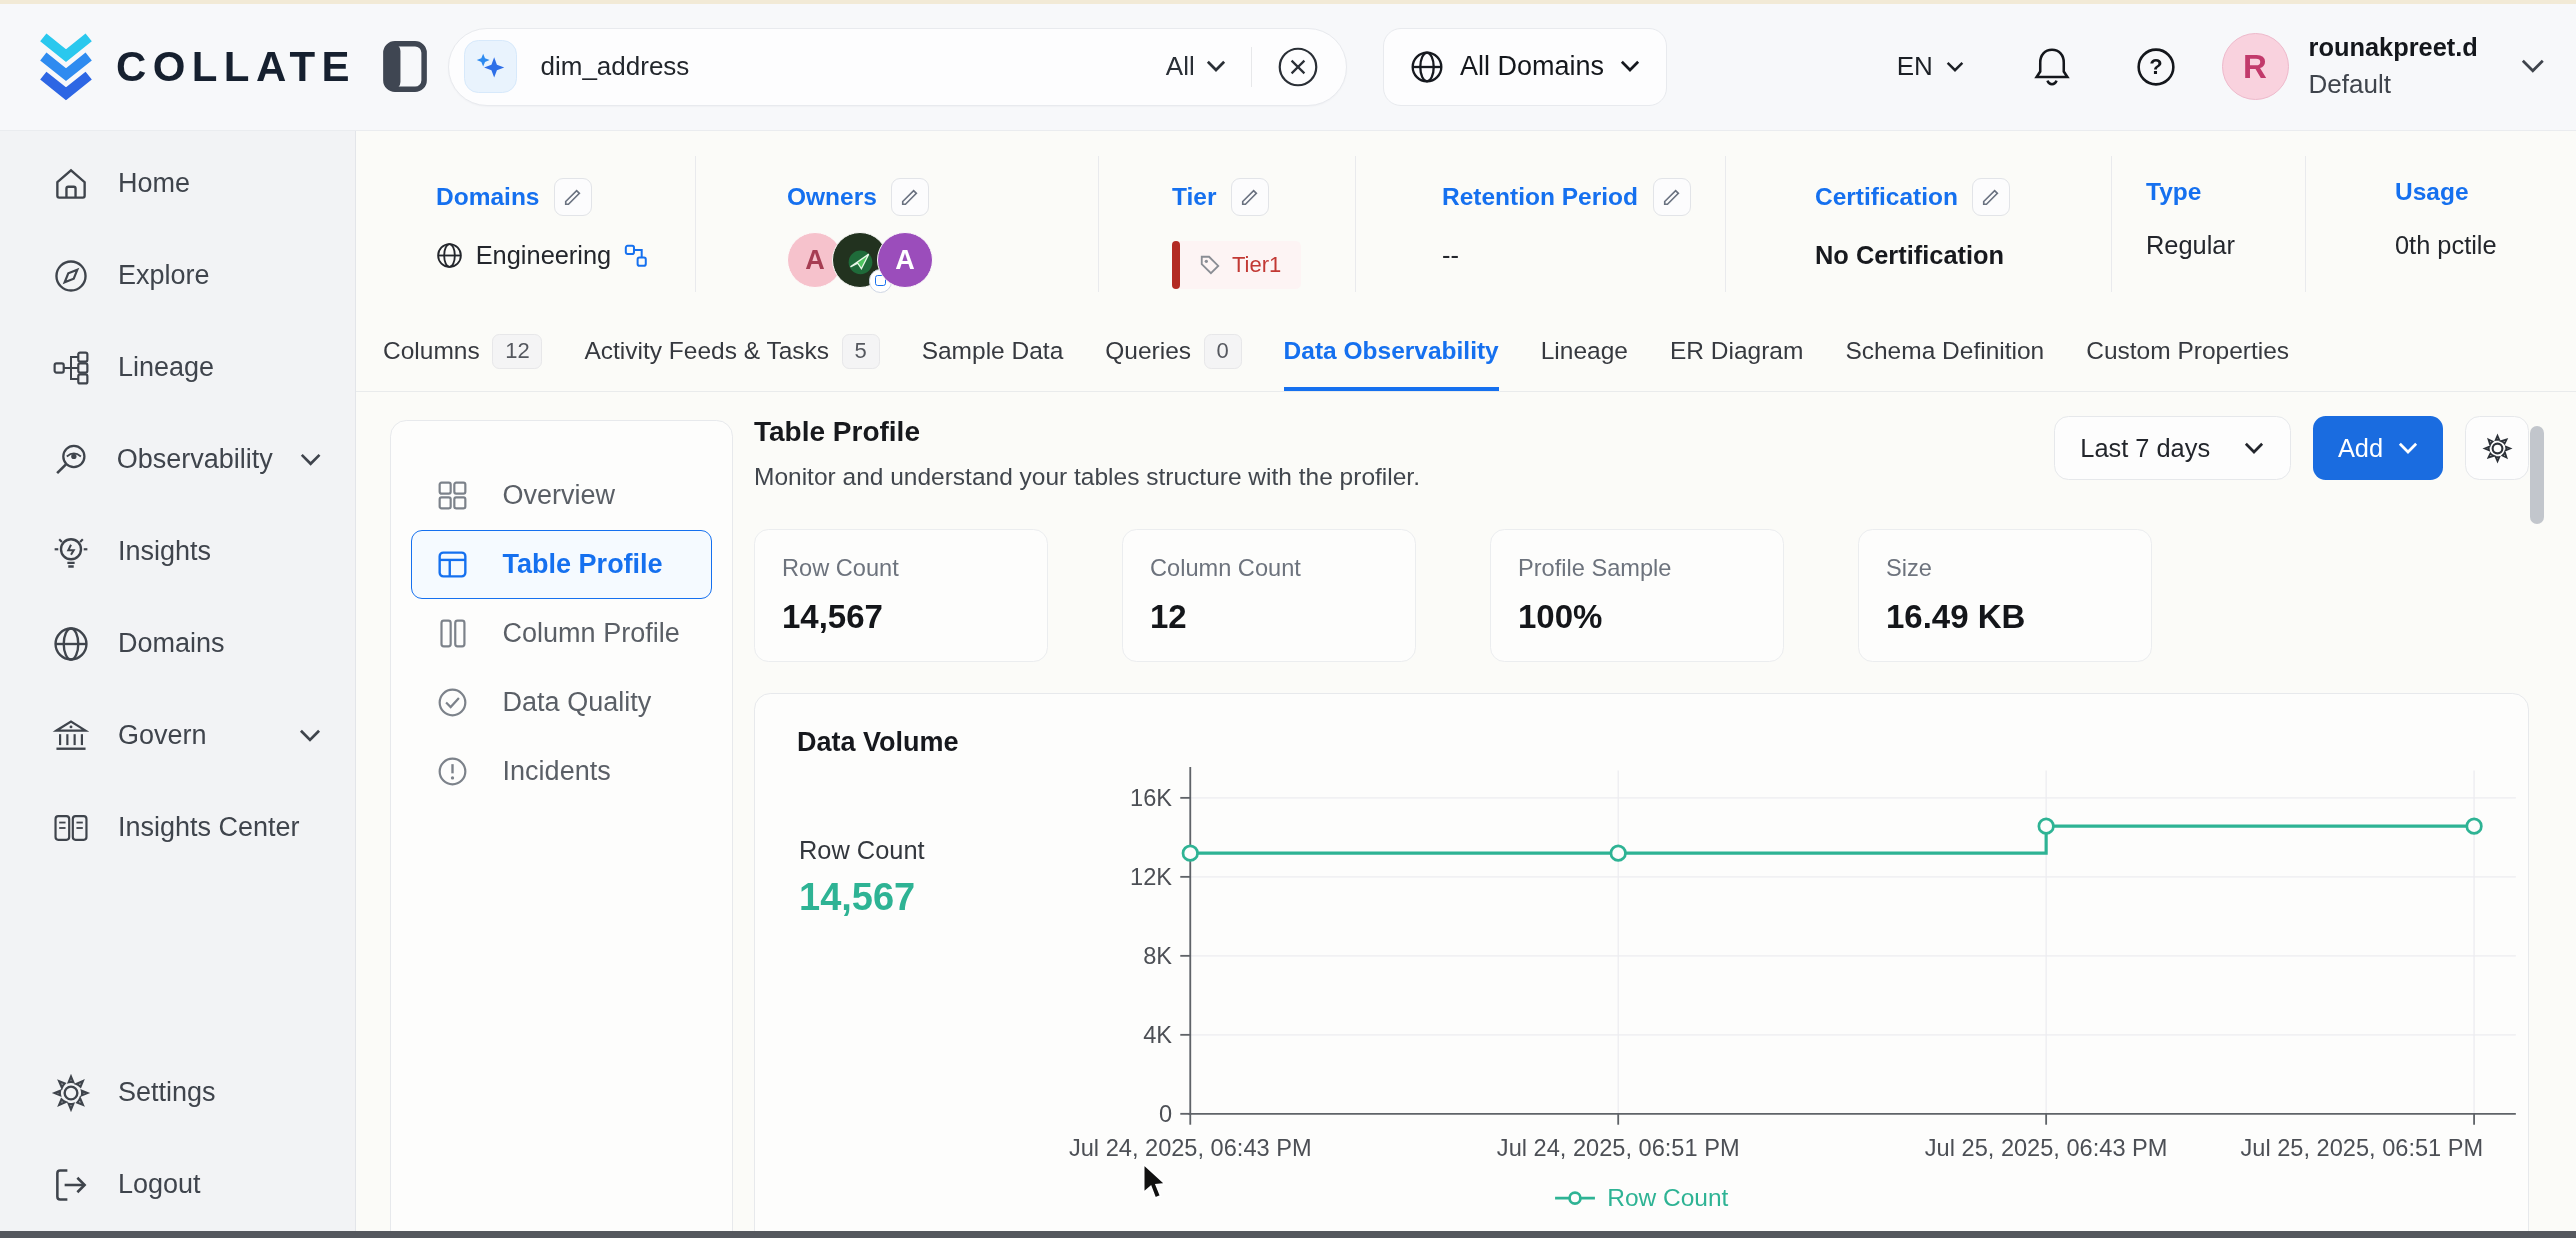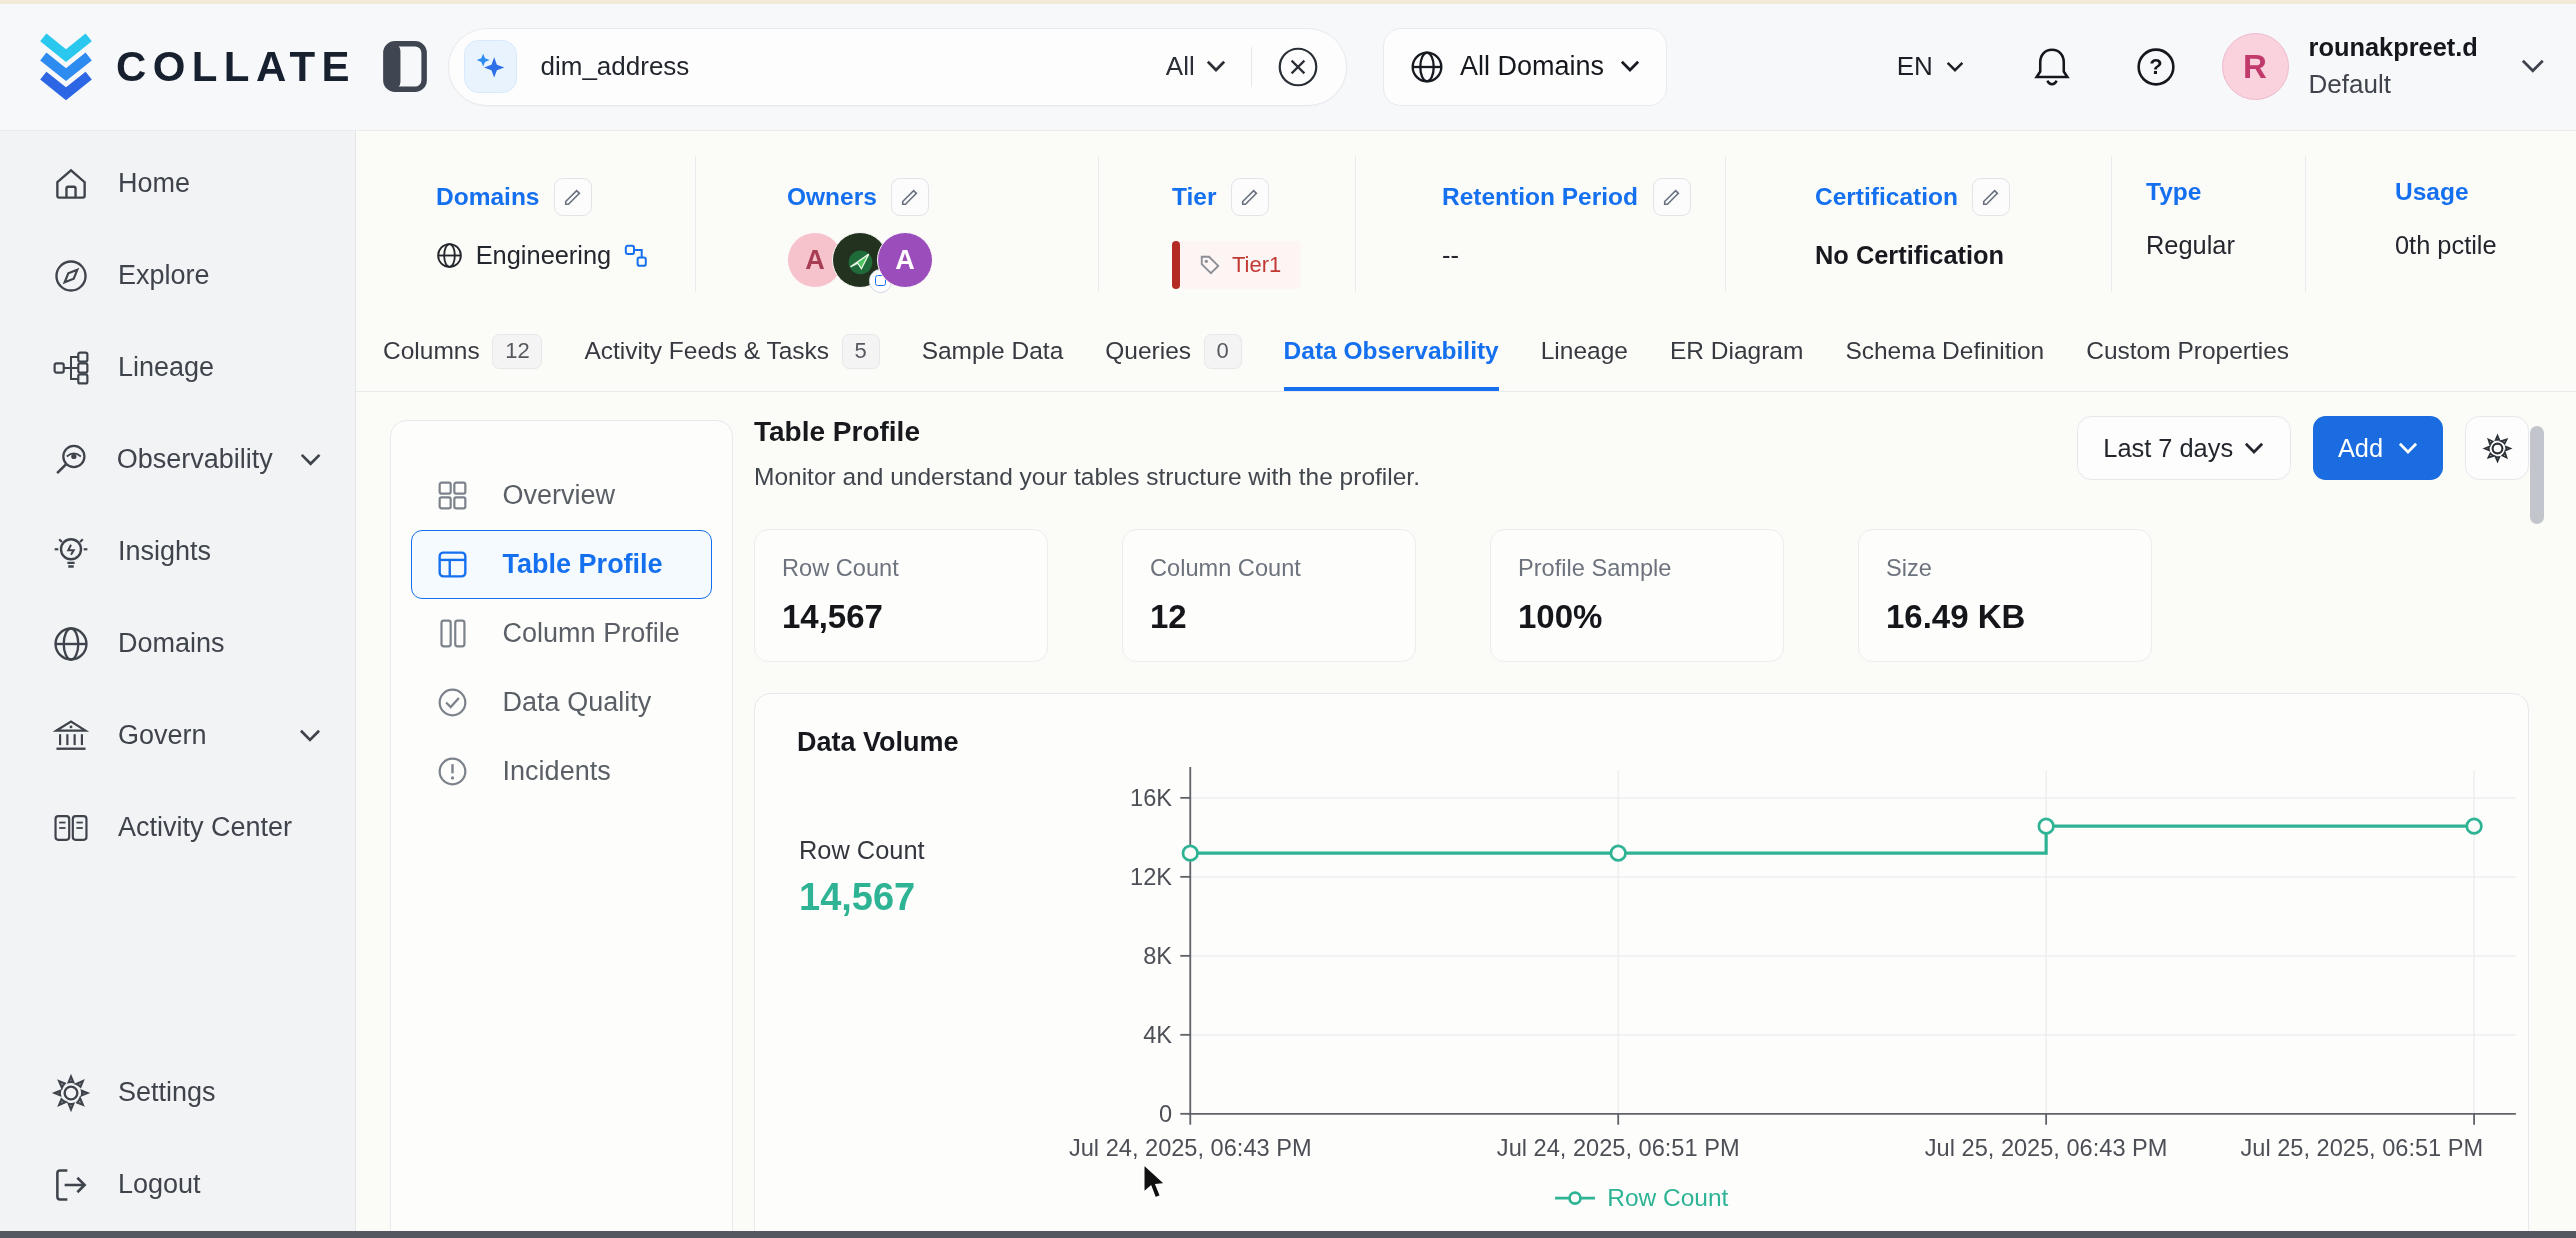--- a/index.html
+++ b/index.html
@@ -97,7 +97,7 @@
   .pc-title { font-size: 28px; font-weight: 700; color: #17191d; }
   .pc-sub { font-size: 24.5px; color: #41464d; margin-top: 14.5px; }
   .pc-controls { margin-left: auto; display: flex; align-items: center; gap: 22px; }
-  .time-pill { height: 64px; border-radius: 14.5px; border: 0.9px solid #e6e8eb; background: #fdfdfd; display: flex; align-items: center; gap: 11px; padding: 0 25.4px; font-size: 25.4px; color: #23262c; cursor: pointer; }
+  .time-pill { height: 64px; border-radius: 14.5px; border: 0.9px solid #e6e8eb; background: #fdfdfd; display: flex; align-items: center; gap: 34px; padding: 0 25.4px; font-size: 25.4px; color: #23262c; cursor: pointer; }
   .add-btn { height: 64px; border-radius: 12.7px; background: #1a6ce0; border: none; color: #fff; font-size: 25.4px; font-weight: 500; display: flex; align-items: center; gap: 14.5px; padding: 0 25.4px; cursor: pointer; }
   .gear-btn { width: 64px; height: 64px; border-radius: 14.5px; border: 0.9px solid #e6e8eb; background: #fdfdfd; display: flex; align-items: center; justify-content: center; cursor: pointer; }
   .stats-row { display: flex; gap: 74px; margin-top: 38px; }

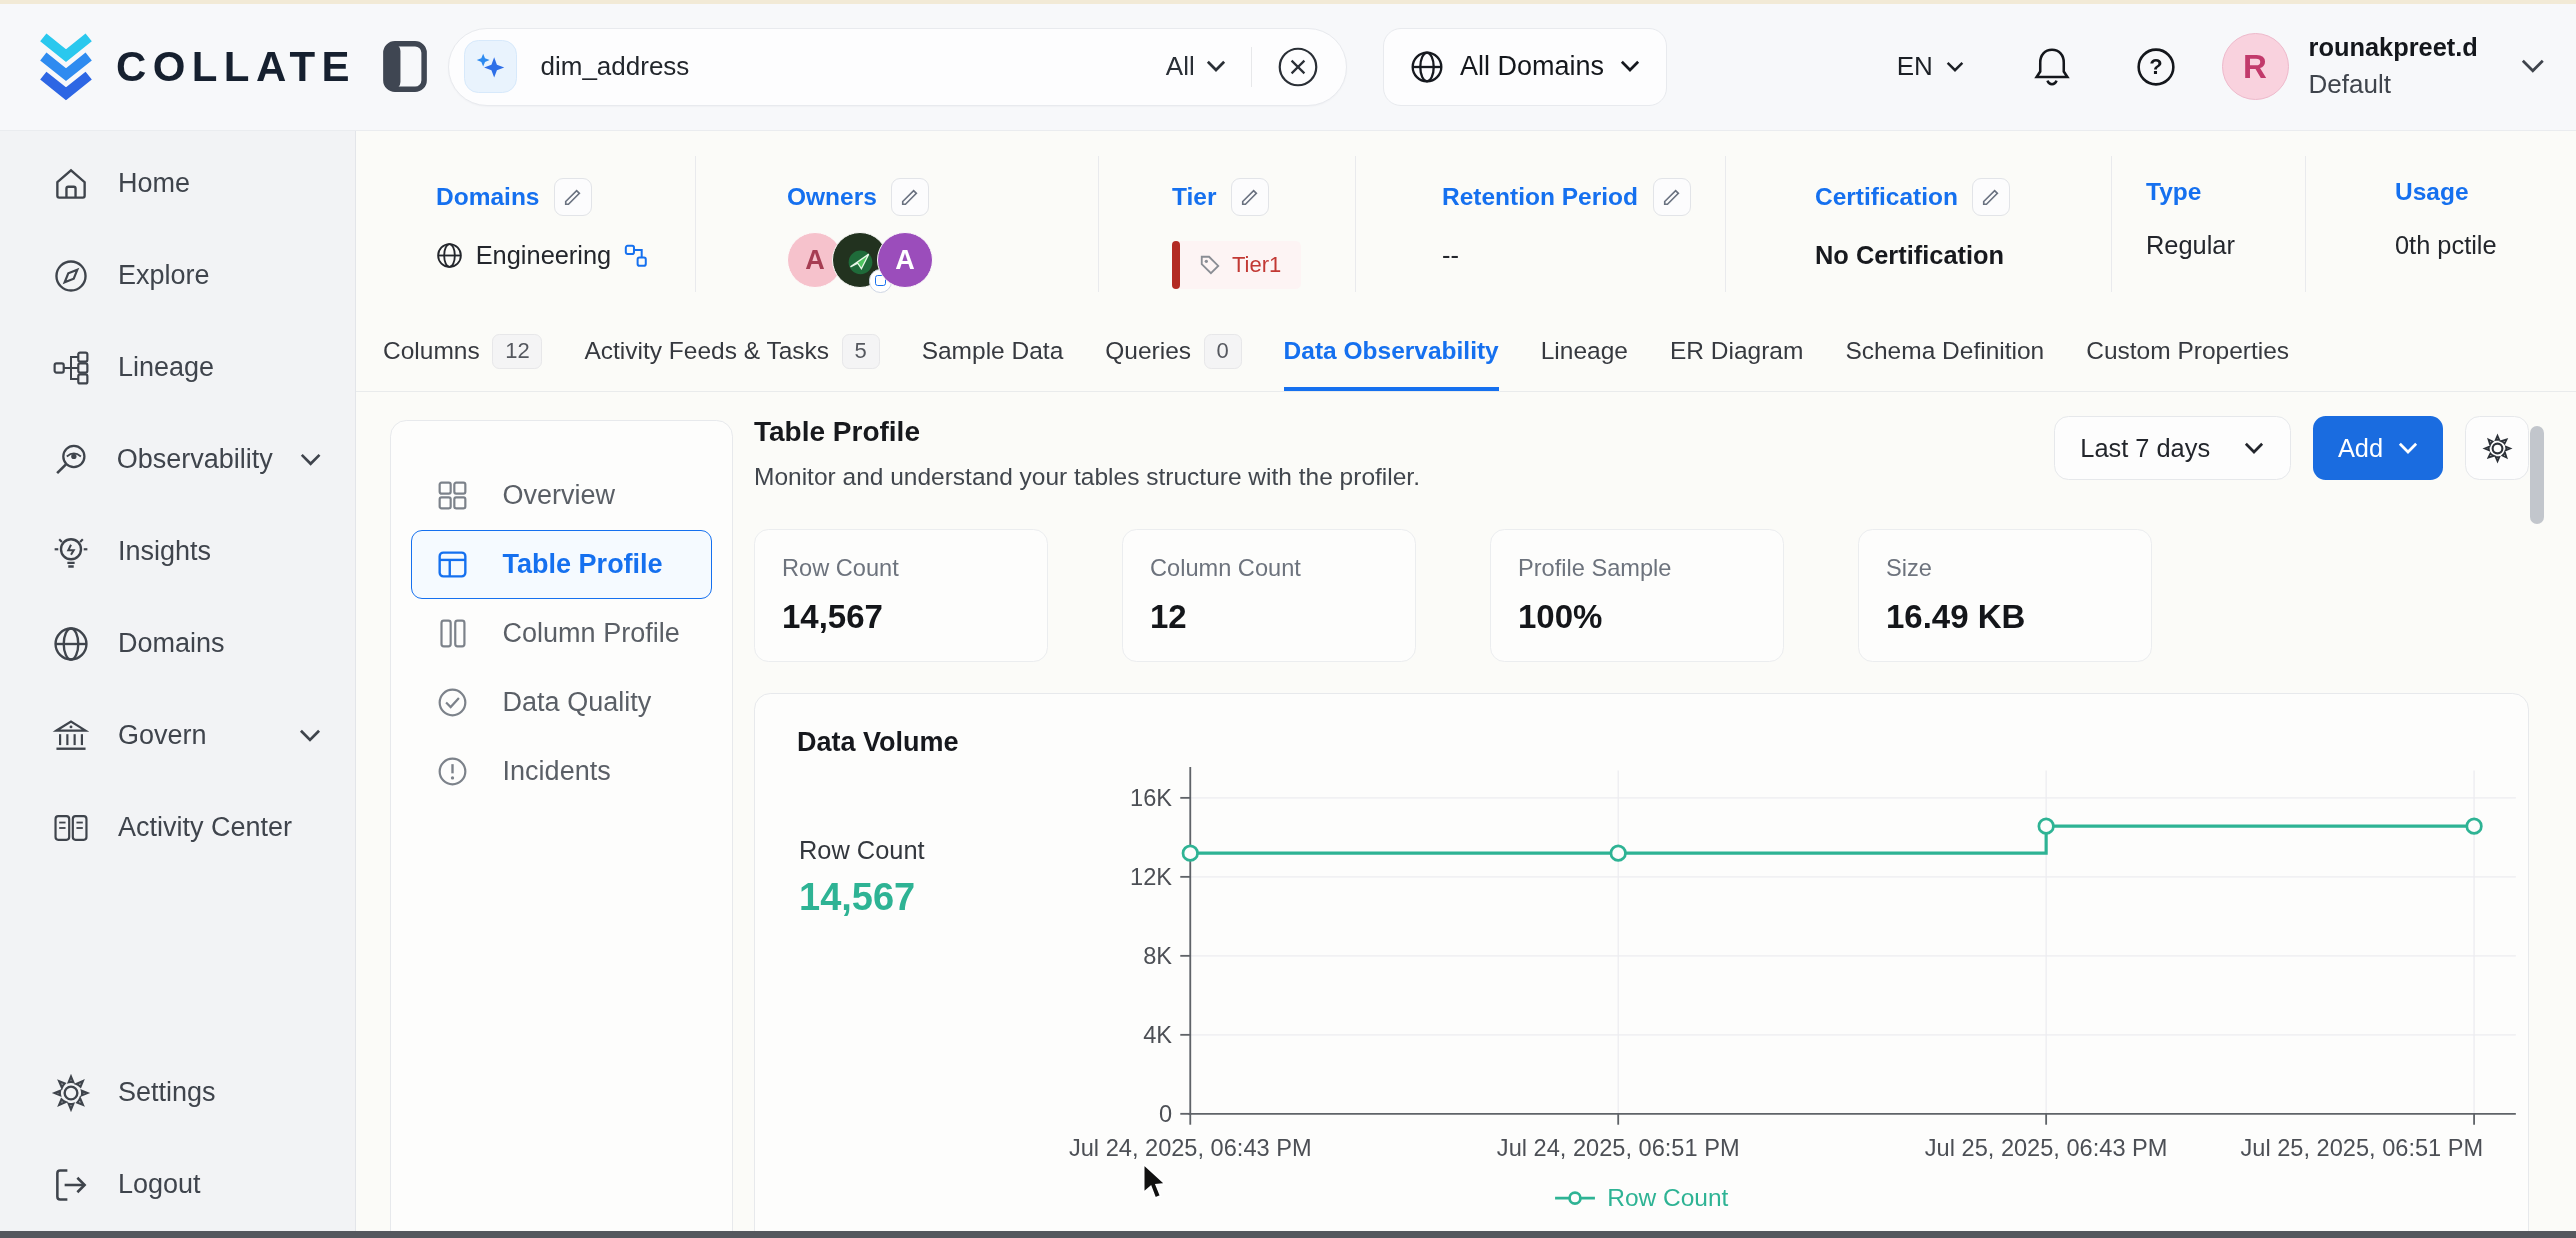--- a/index.html
+++ b/index.html
@@ -290,7 +290,7 @@
           <line x1="28" y1="16" x2="35" y2="16" stroke="#3f444c" stroke-width="2"></line>
           <line x1="28" y1="22" x2="35" y2="22" stroke="#3f444c" stroke-width="2"></line>
         </svg>
-      <span>Activity Center</span>
+      <span>Insights Center</span>
     </div>
     <div class="side-spacer"></div>
     <div class="side-item">

